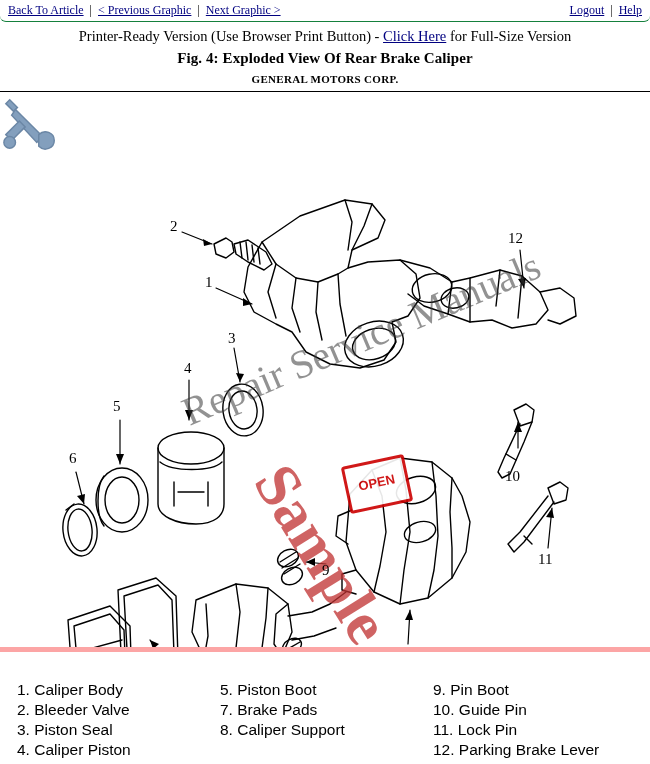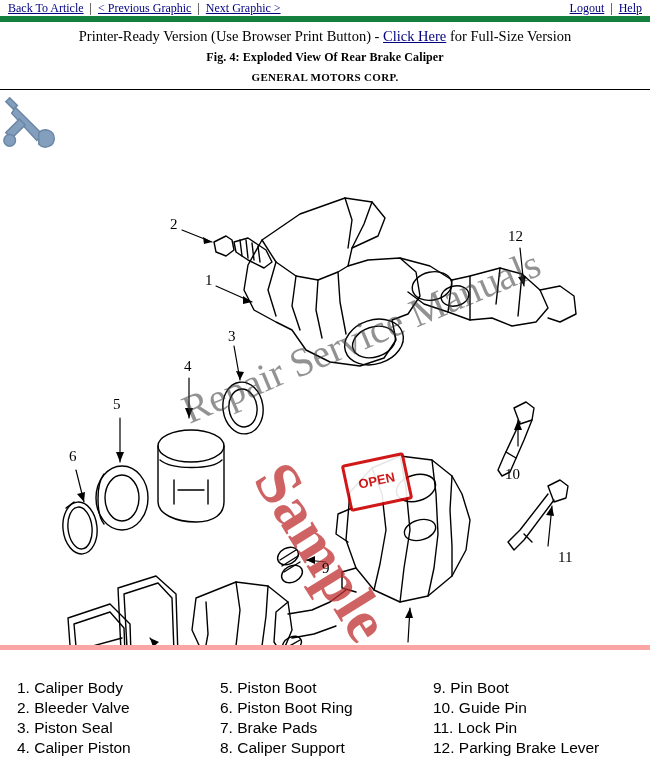--- a/index.html
+++ b/index.html
@@ -19,13 +19,14 @@
   
   .navbar {
     height: 22px;
-    border-bottom: 6px solid #15803d;
+    border-bottom: 1px solid #15803d;
     display: flex;
     align-items: center;
     padding: 0 8px;
     box-sizing: border-box;
     font-family: "Liberation Serif", serif;
     font-size: 12px;
+    border-radius: 6px;
   }
   .nav-left {
     display: flex;

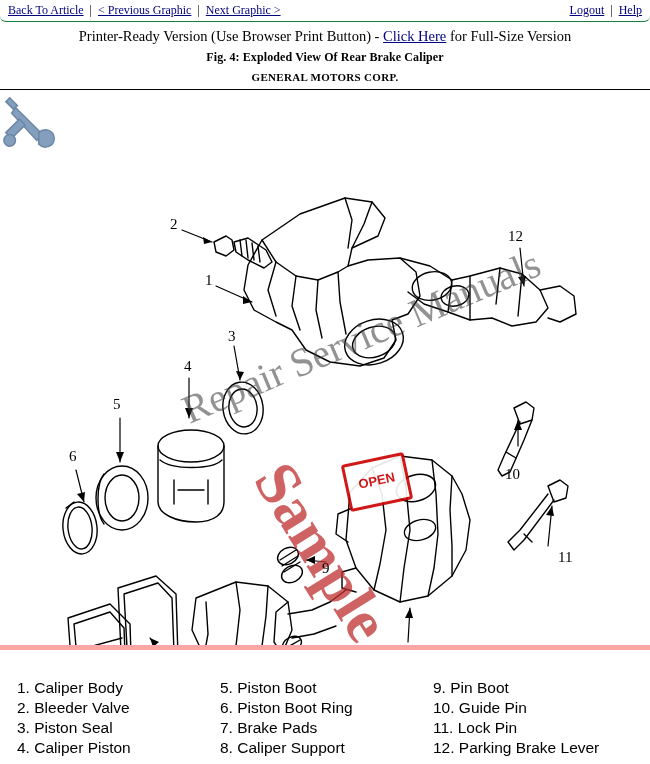--- a/index.html
+++ b/index.html
@@ -67,7 +67,7 @@
     cursor: pointer;
   }
   .fig-line {
-    font-size: 12px;
+    font-size: 15px;
     font-weight: bold;
     margin-top: 5px;
     letter-spacing: 0.1px;

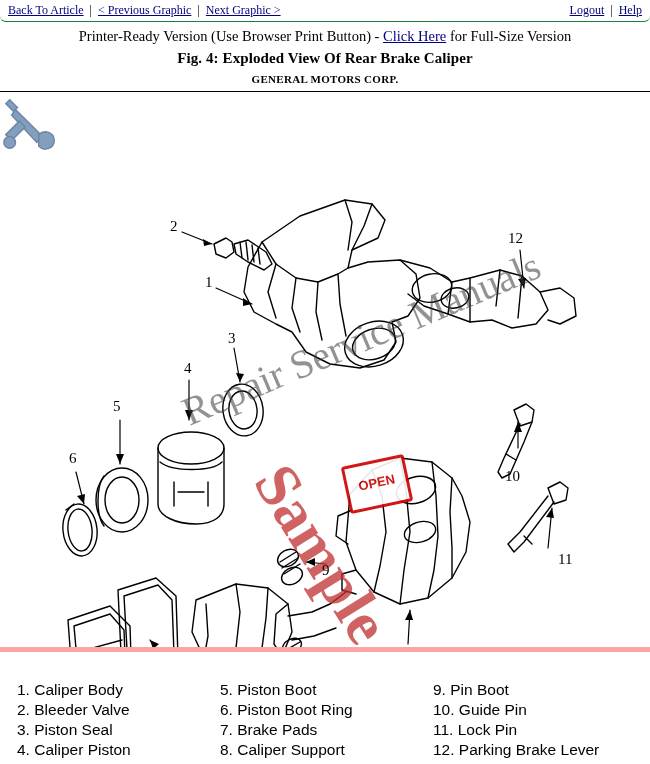--- a/index.html
+++ b/index.html
@@ -374,7 +374,7 @@
 
   <div class="callout" style="left:322px; top:470px;">9</div>
   <div class="callout" style="left:505px; top:376px;">10</div>
-  <div class="callout" style="left:538px; top:459px;margin-left:20px;">11</div>
+  <div class="callout" style="left:538px; top:459px;">11</div>
   <div class="callout" style="left:508px; top:138px;">12</div>
   <div class="callout" style="left:403px; top:553px;">1</div>
 </div>

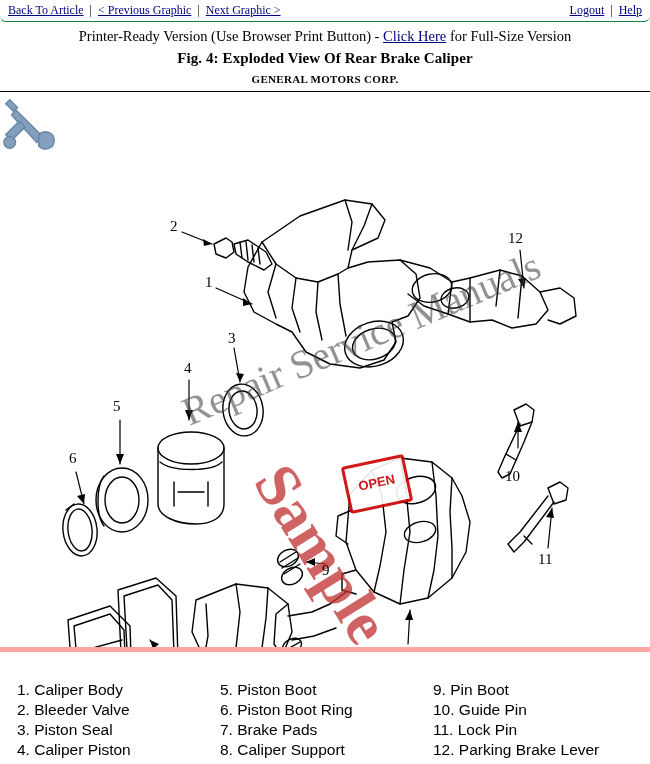--- a/index.html
+++ b/index.html
@@ -388,7 +388,6 @@
   </div>
   <div class="legend-col c2">
     <div>5. Piston Boot</div>
-    <div>6. Piston Boot Ring</div>
     <div>7. Brake Pads</div>
     <div>8. Caliper Support</div>
   </div>

